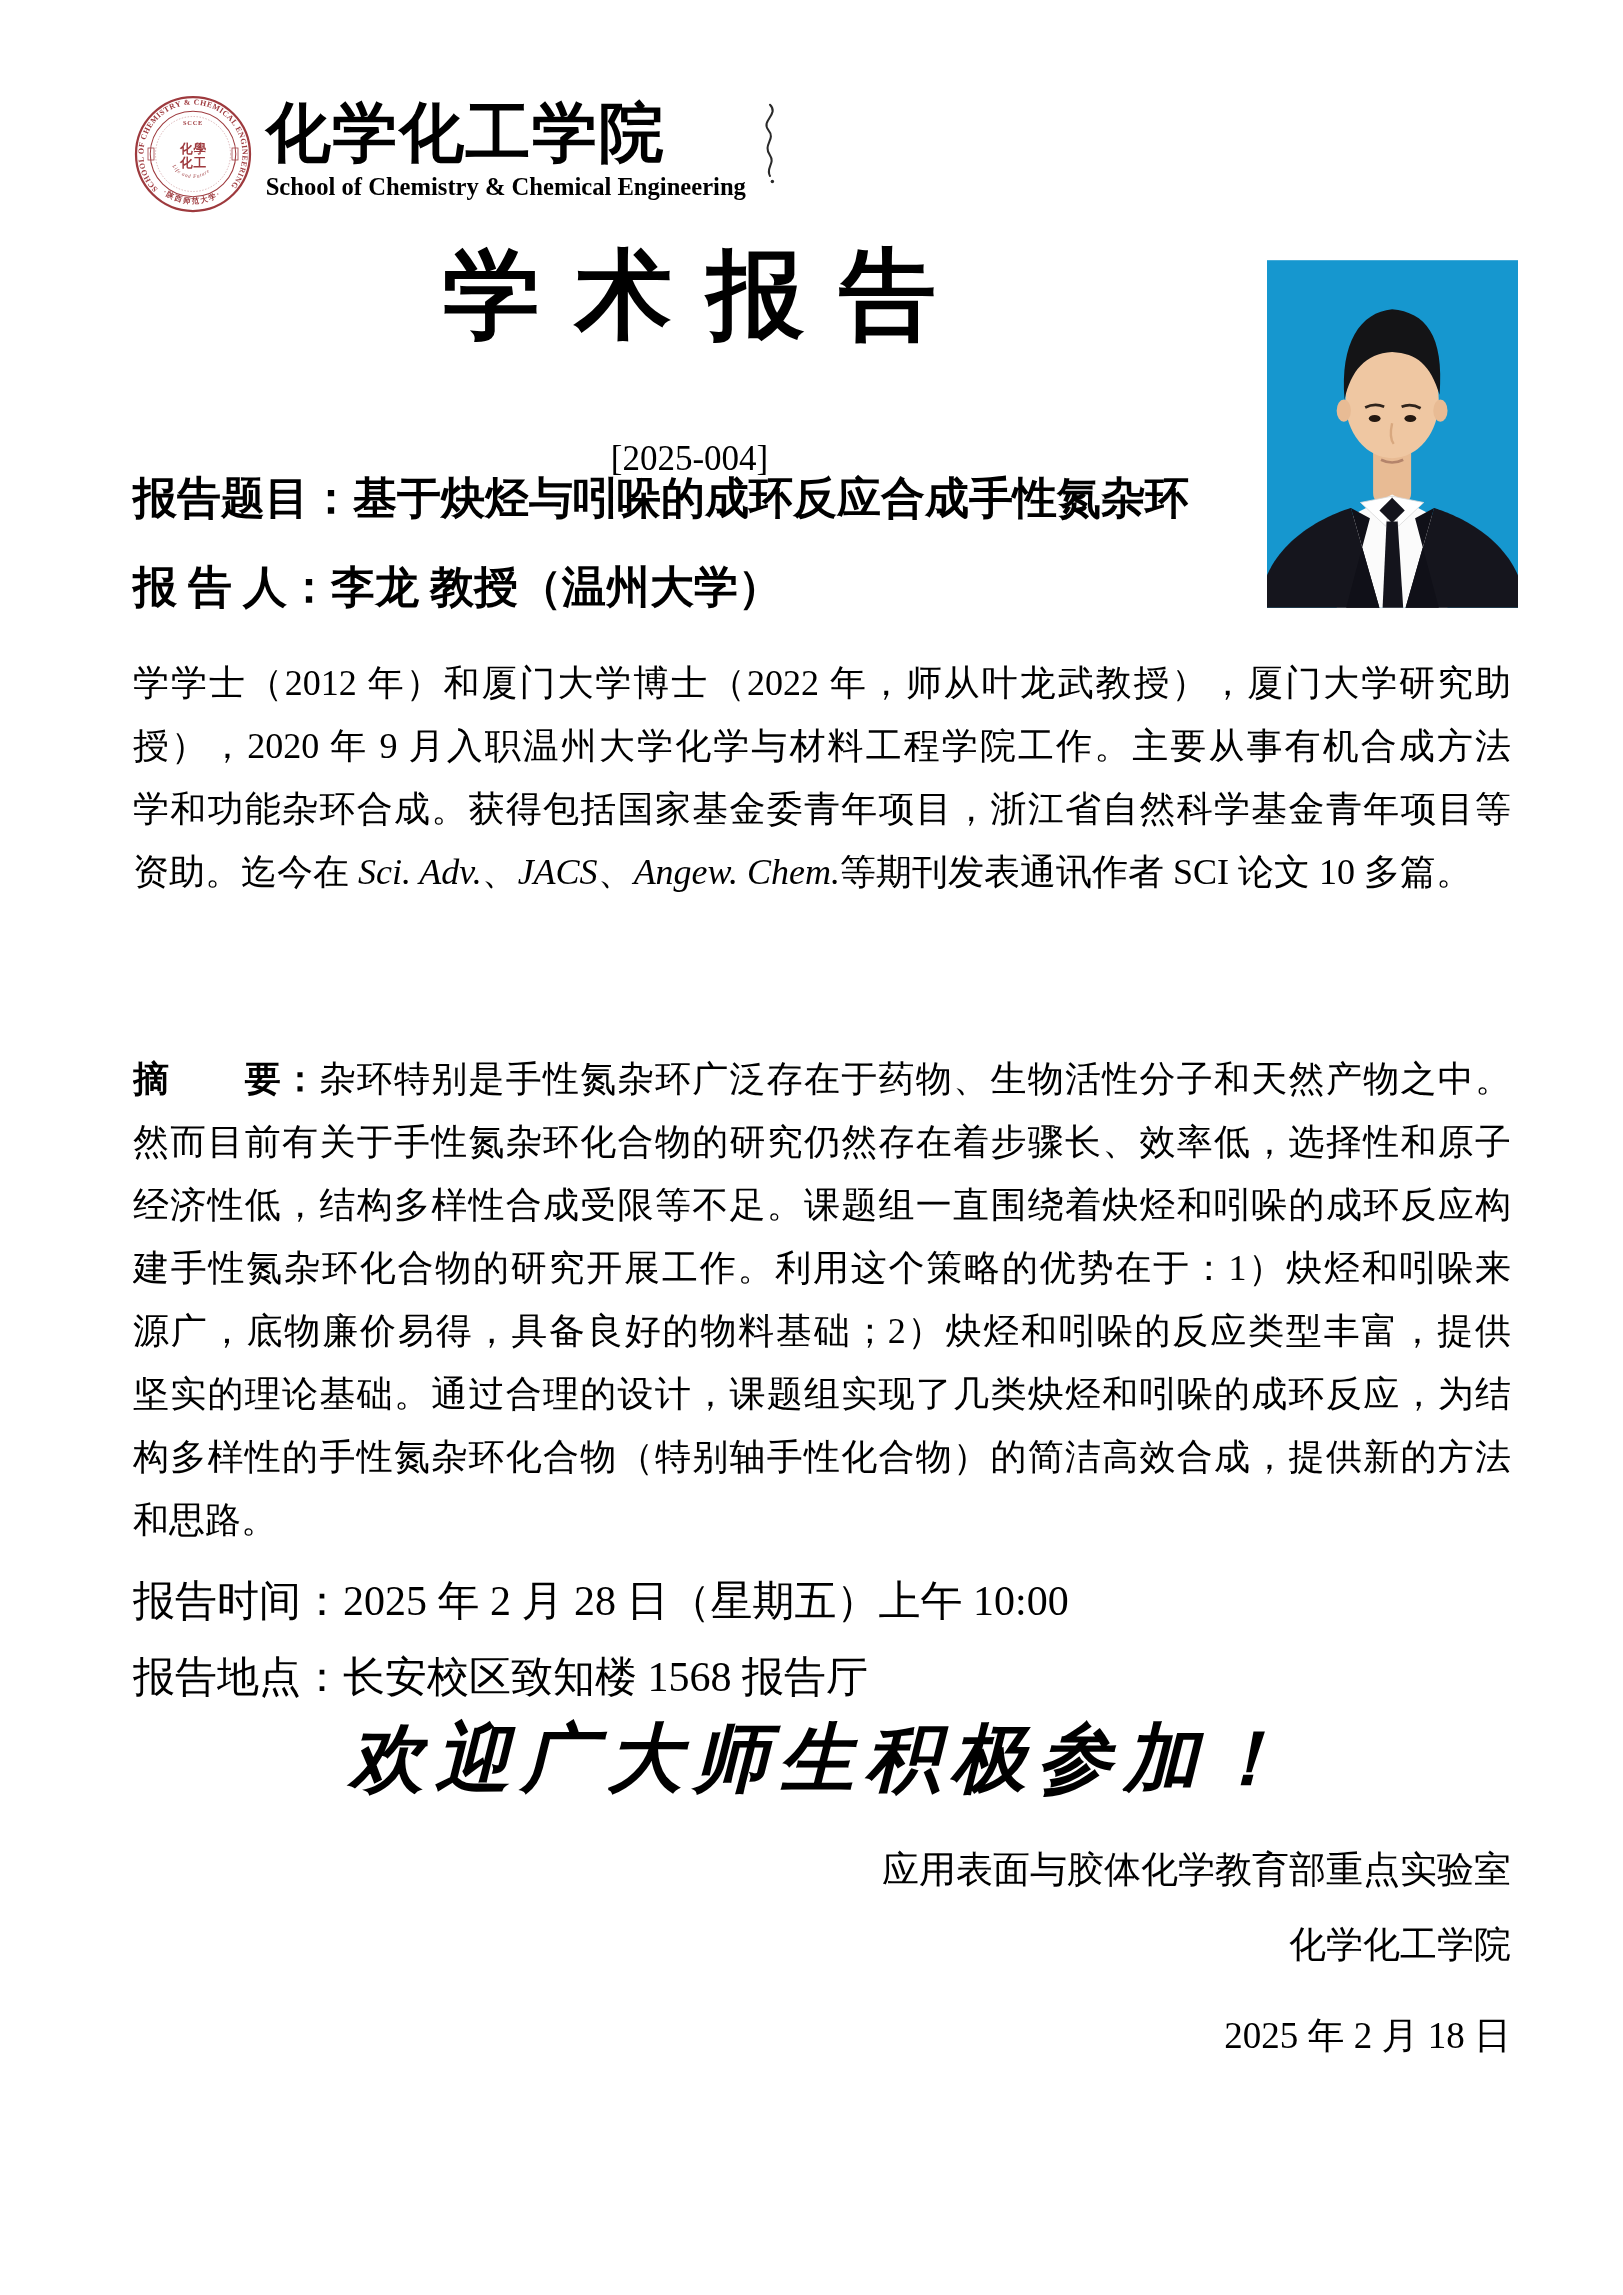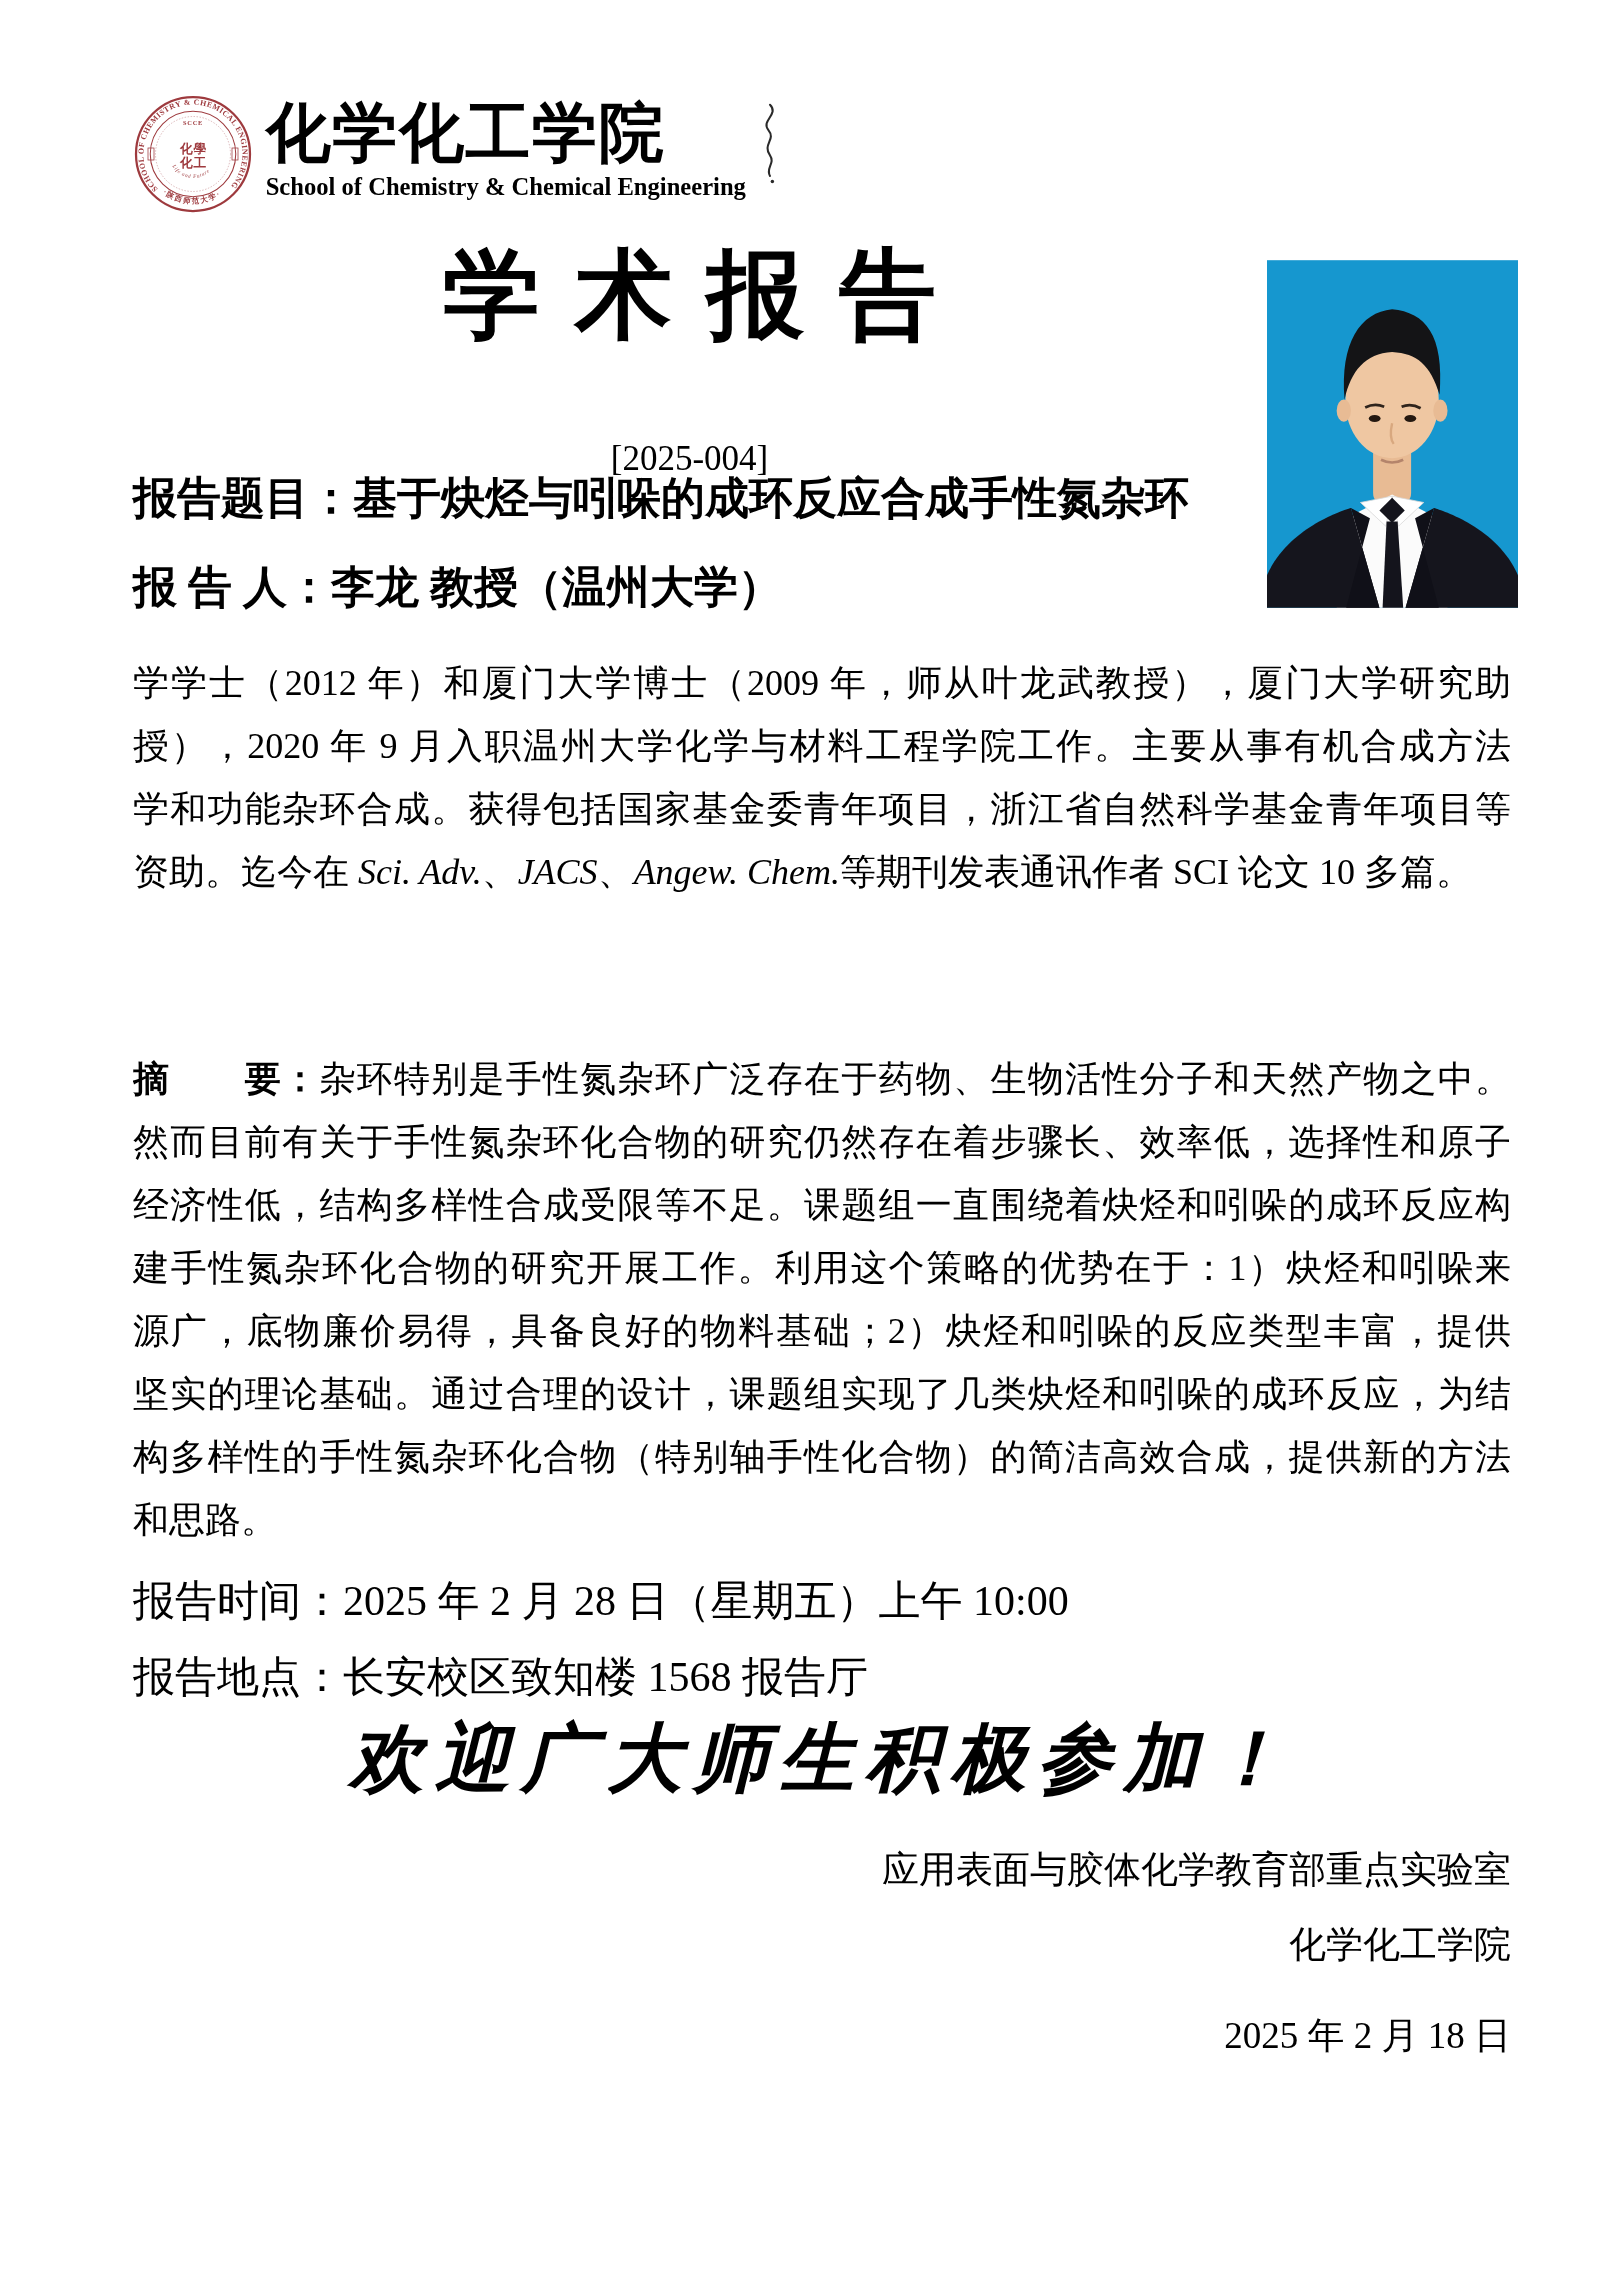--- a/index.html
+++ b/index.html
@@ -153,7 +153,7 @@
   </div>
 
   <div class="abs para intro-para">
-    <div class="line">学学士（2012 年）和厦门大学博士（2009 年，师从叶龙武教授），厦门大学研究助</div>
+    <div class="line">学学士（2012 年）和厦门大学博士（2022 年，师从叶龙武教授），厦门大学研究助</div>
     <div class="line">授），2020 年 9 月入职温州大学化学与材料工程学院工作。主要从事有机合成方法</div>
     <div class="line">学和功能杂环合成。获得包括国家基金委青年项目，浙江省自然科学基金青年项目等</div>
     <div class="line last"><span>资助。迄今在 </span><span class="jname">Sci. Adv.</span><span>、</span><span class="jname">JACS</span><span>、</span><span class="jname">Angew. Chem.</span><span>等期刊发表通讯作者 SCI 论文 10 多篇。</span></div>

